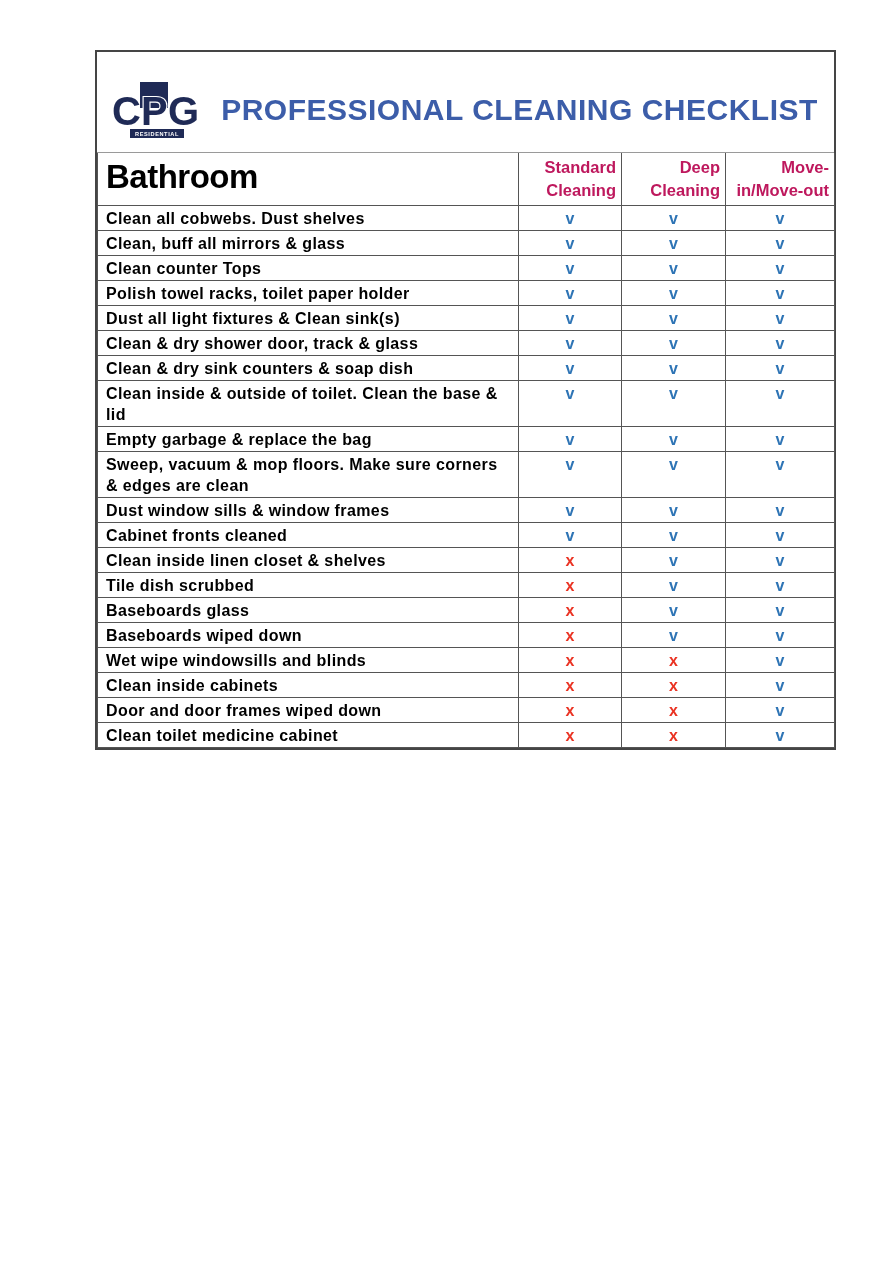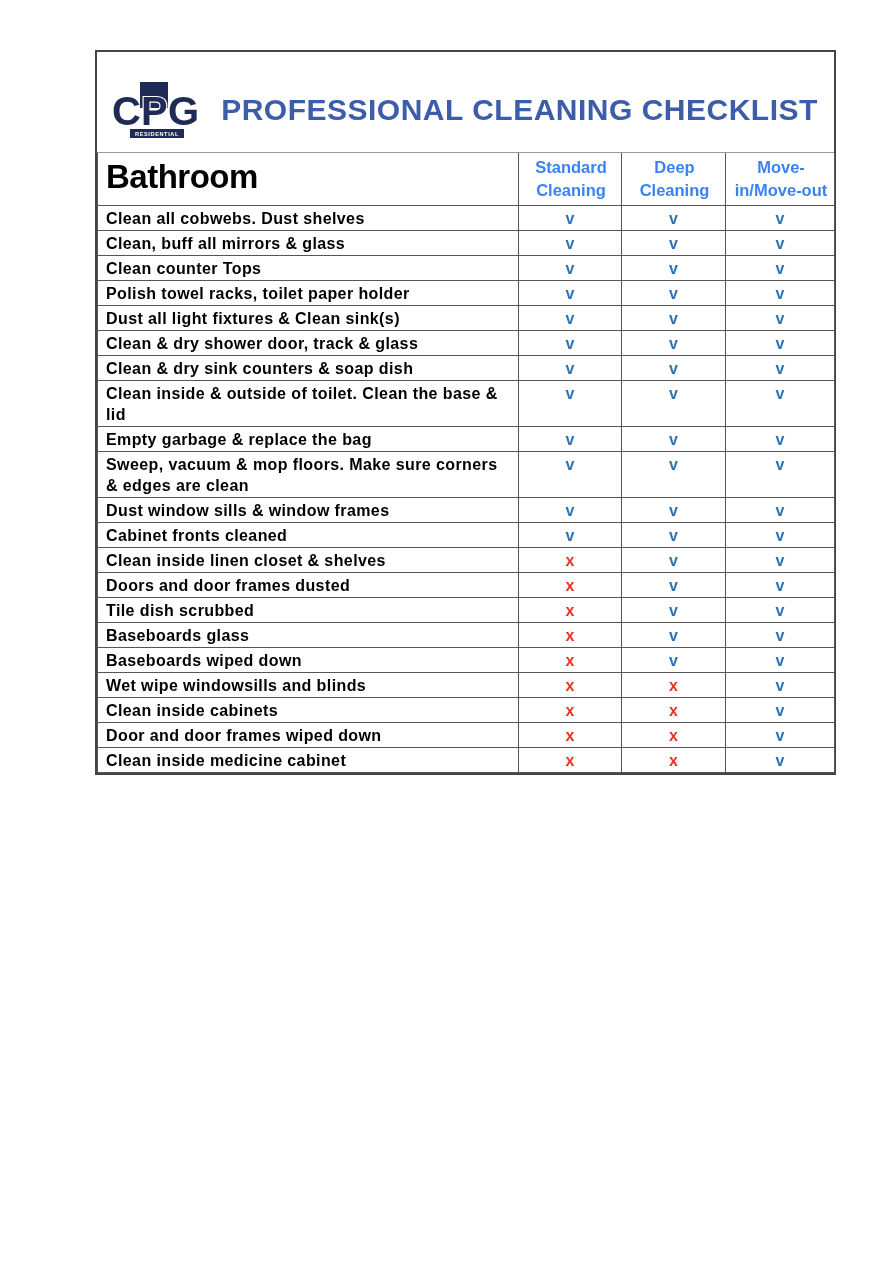--- a/index.html
+++ b/index.html
@@ -33,9 +33,9 @@
     padding:0 8px 4px 8px; color:#000000;
   }
   .col-head {
-    height:52px; text-align:center; vertical-align:middle;
+    height:52px; text-align:right; vertical-align:middle;
     font-size:16.5px; font-weight:bold; line-height:23px;
-    padding:2px 5px 2px 7px; color:#3b82f6;
+    padding:2px 5px 2px 7px; color:#be185d;
   }
   td.task-cell {
     height:24.7px; vertical-align:top;

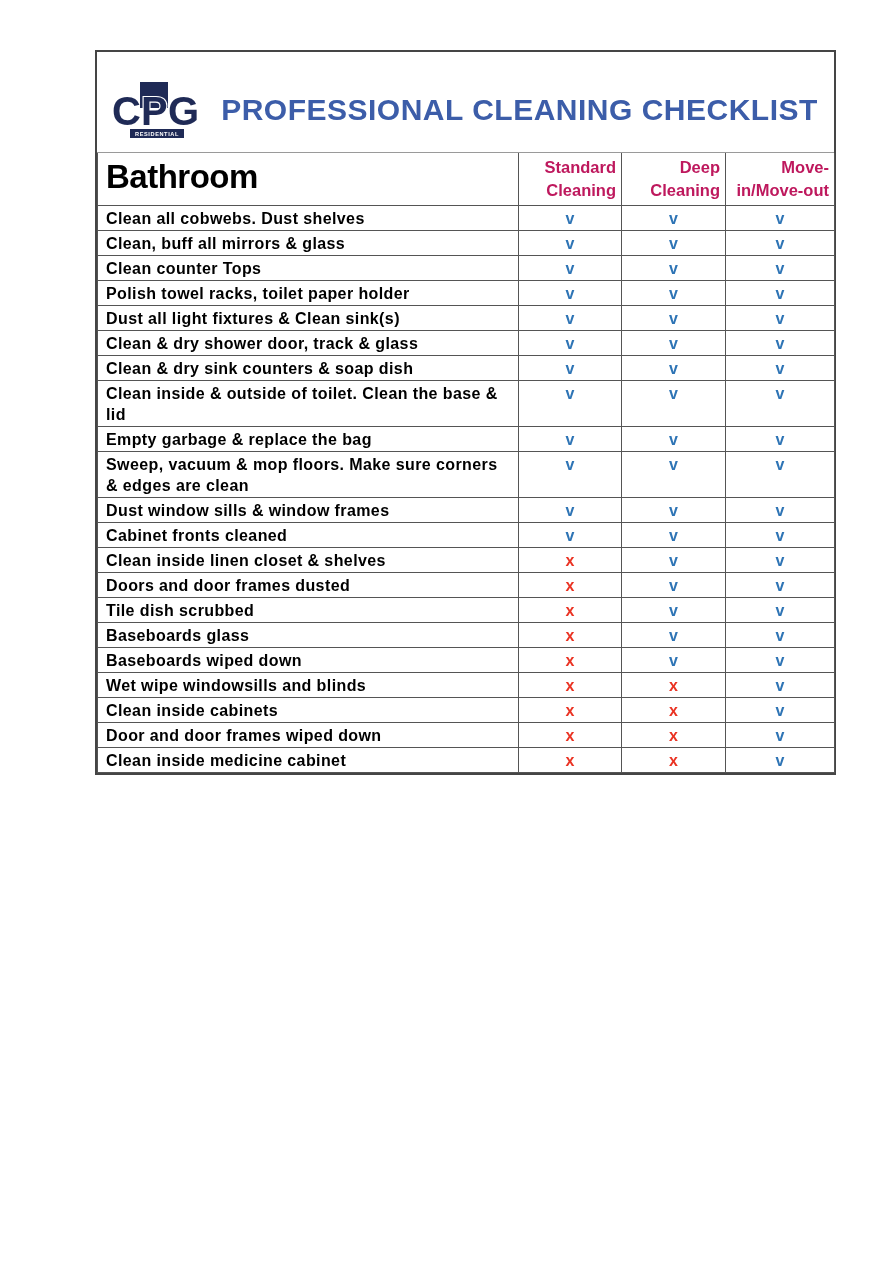--- a/index.html
+++ b/index.html
@@ -162,12 +162,6 @@
     <td class="mark-cell" style="color: rgb(46, 116, 181);">v</td>
   </tr>
           <tr>
-    <td class="task-cell">Doors and door frames dusted</td>
-    <td class="mark-cell" style="color: rgb(234, 51, 35);">x</td>
-    <td class="mark-cell" style="color: rgb(46, 116, 181);">v</td>
-    <td class="mark-cell" style="color: rgb(46, 116, 181);">v</td>
-  </tr>
-          <tr>
     <td class="task-cell">Tile dish scrubbed</td>
     <td class="mark-cell" style="color: rgb(234, 51, 35);">x</td>
     <td class="mark-cell" style="color: rgb(46, 116, 181);">v</td>

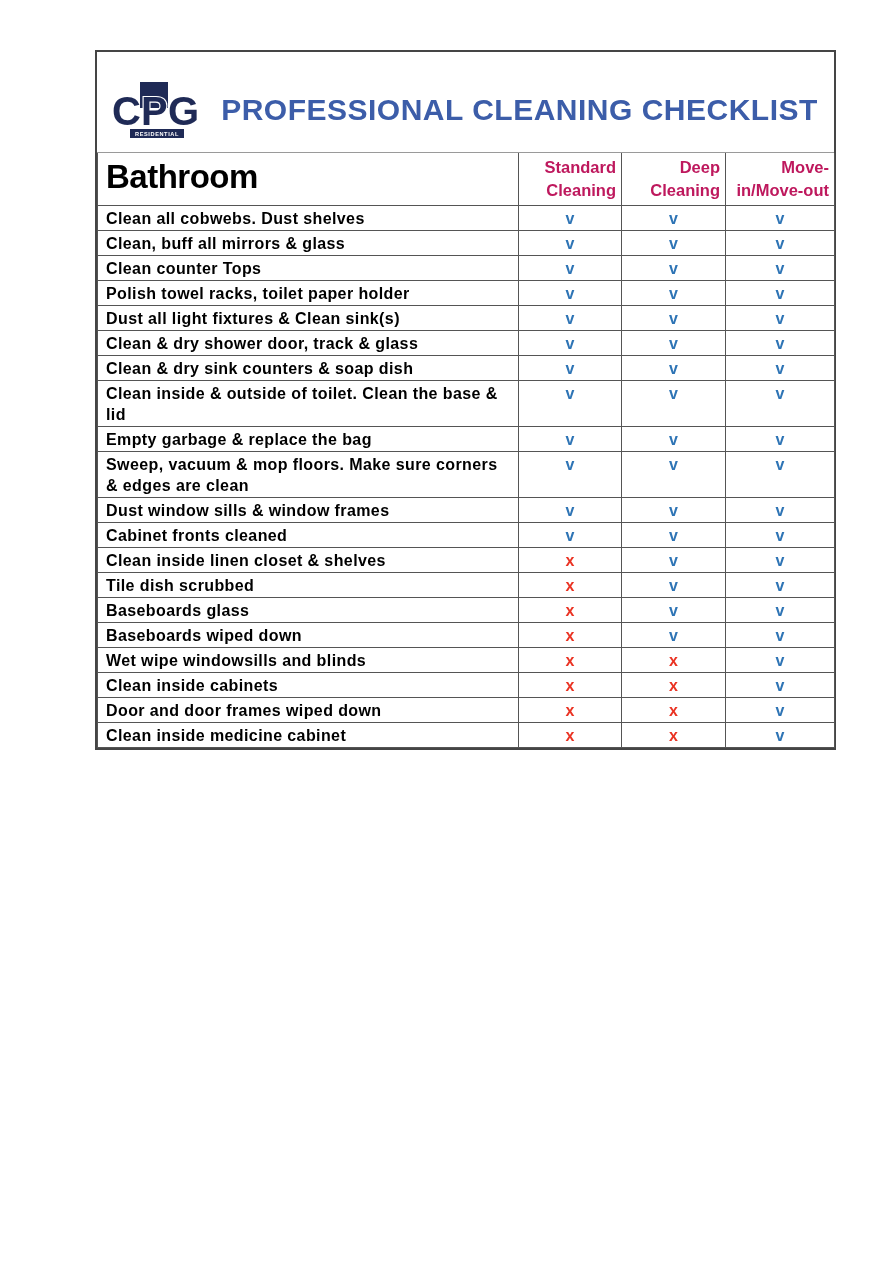--- a/index.html
+++ b/index.html
@@ -198,7 +198,7 @@
     <td class="mark-cell" style="color: rgb(46, 116, 181);">v</td>
   </tr>
           <tr>
-    <td class="task-cell">Clean inside medicine cabinet</td>
+    <td class="task-cell">Clean toilet medicine cabinet</td>
     <td class="mark-cell" style="color: rgb(234, 51, 35);">x</td>
     <td class="mark-cell" style="color: rgb(234, 51, 35);">x</td>
     <td class="mark-cell" style="color: rgb(46, 116, 181);">v</td>

